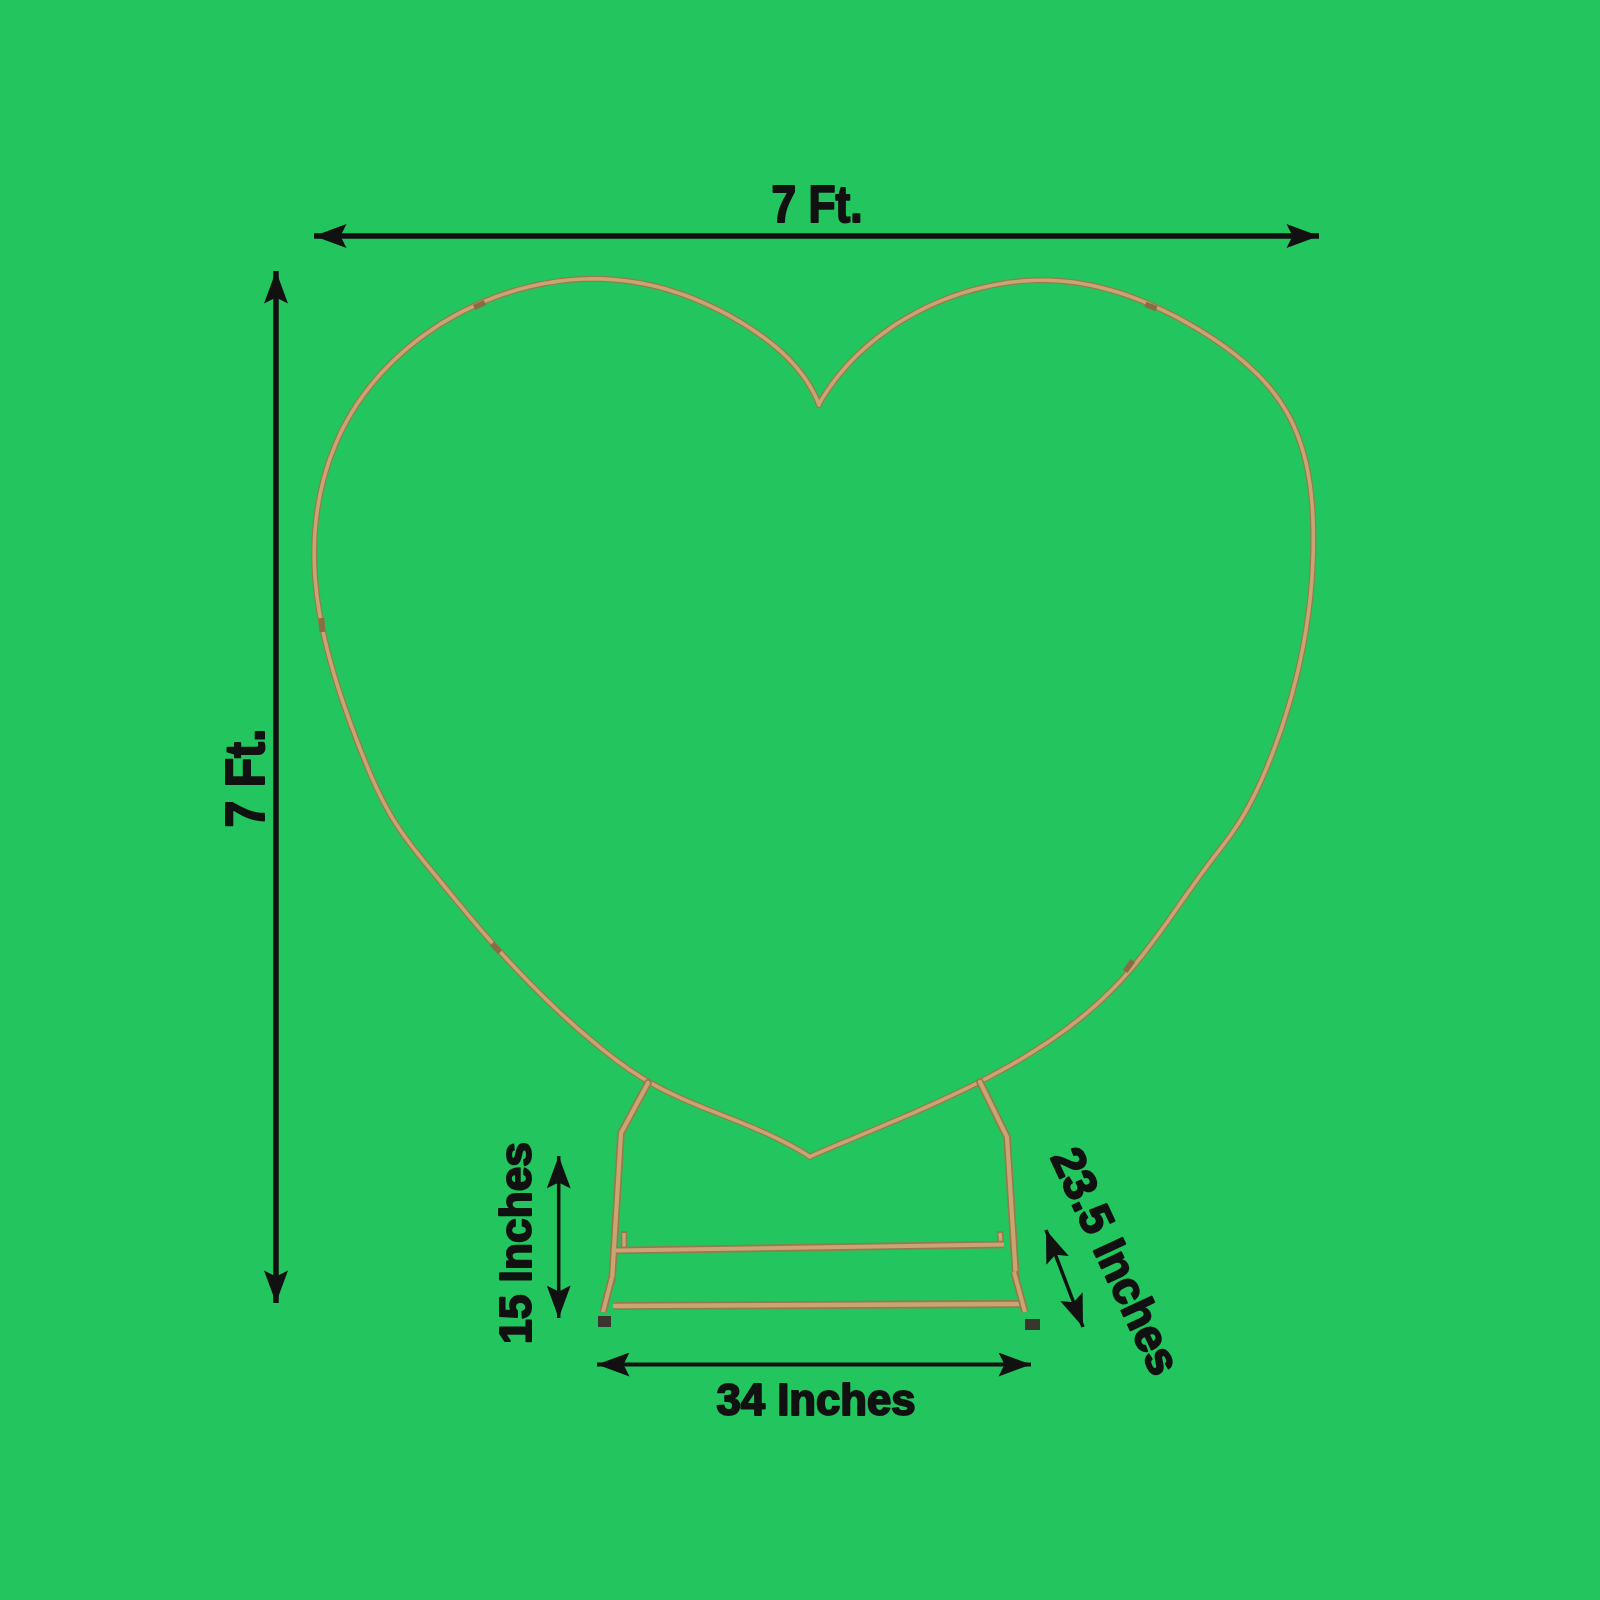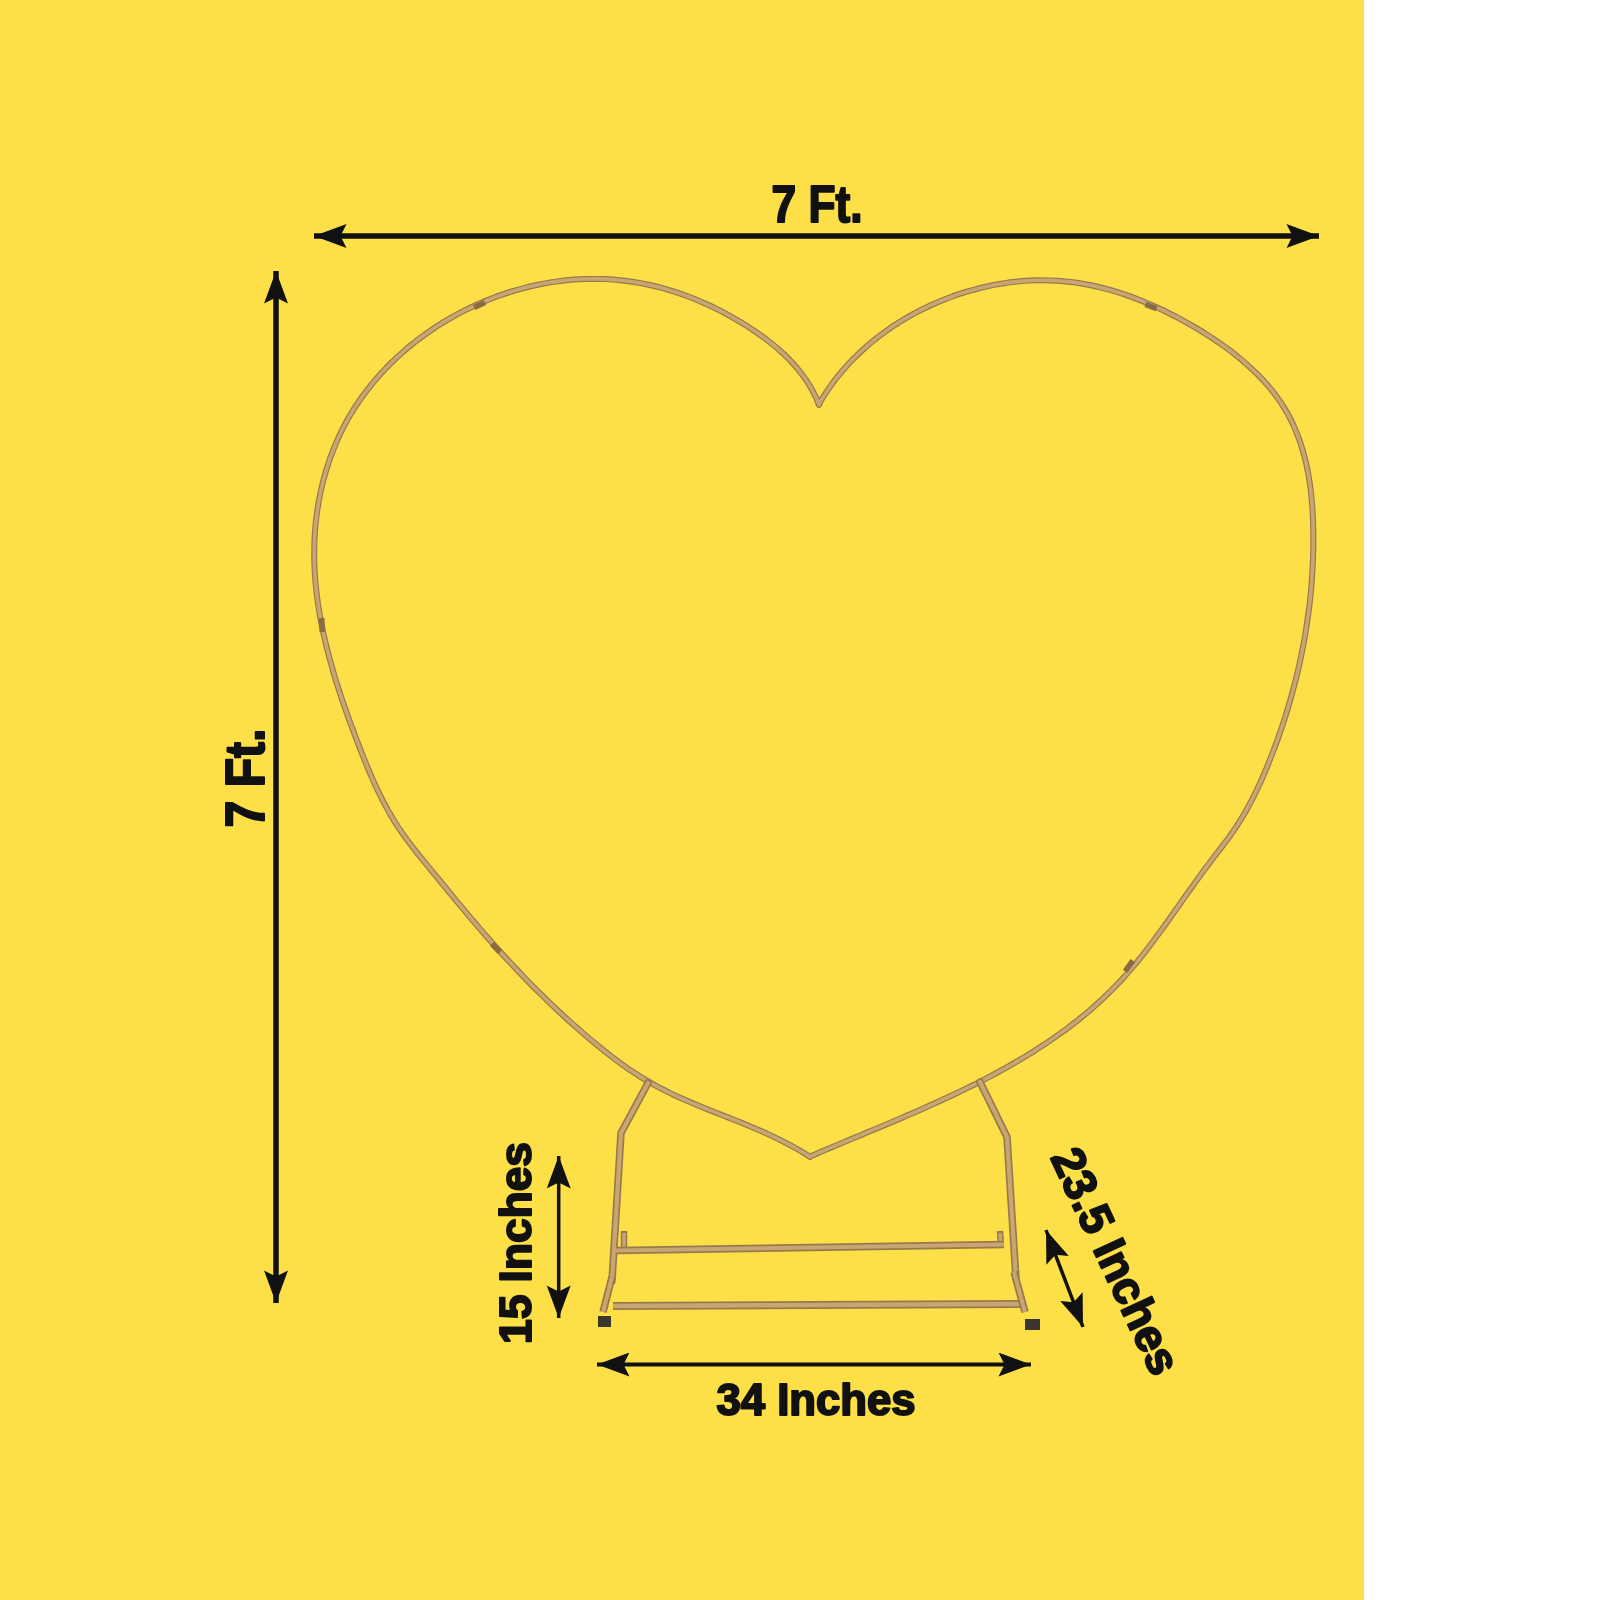--- a/index.html
+++ b/index.html
@@ -3,7 +3,7 @@
 <meta charset="utf-8">
 <style>
   html,body{margin:0;padding:0;background:#ffffff;}
-  .page{width:1364px;height:1600px;position:relative;background:#fde047;overflow:hidden;}
+  .page{width:1600px;height:1600px;position:relative;background:#22c55e;overflow:hidden;}
   text{font-family:"Liberation Sans",sans-serif;font-weight:bold;fill:#111111;stroke:#111111;stroke-width:2;stroke-linejoin:round;}
 </style>
 </head>

